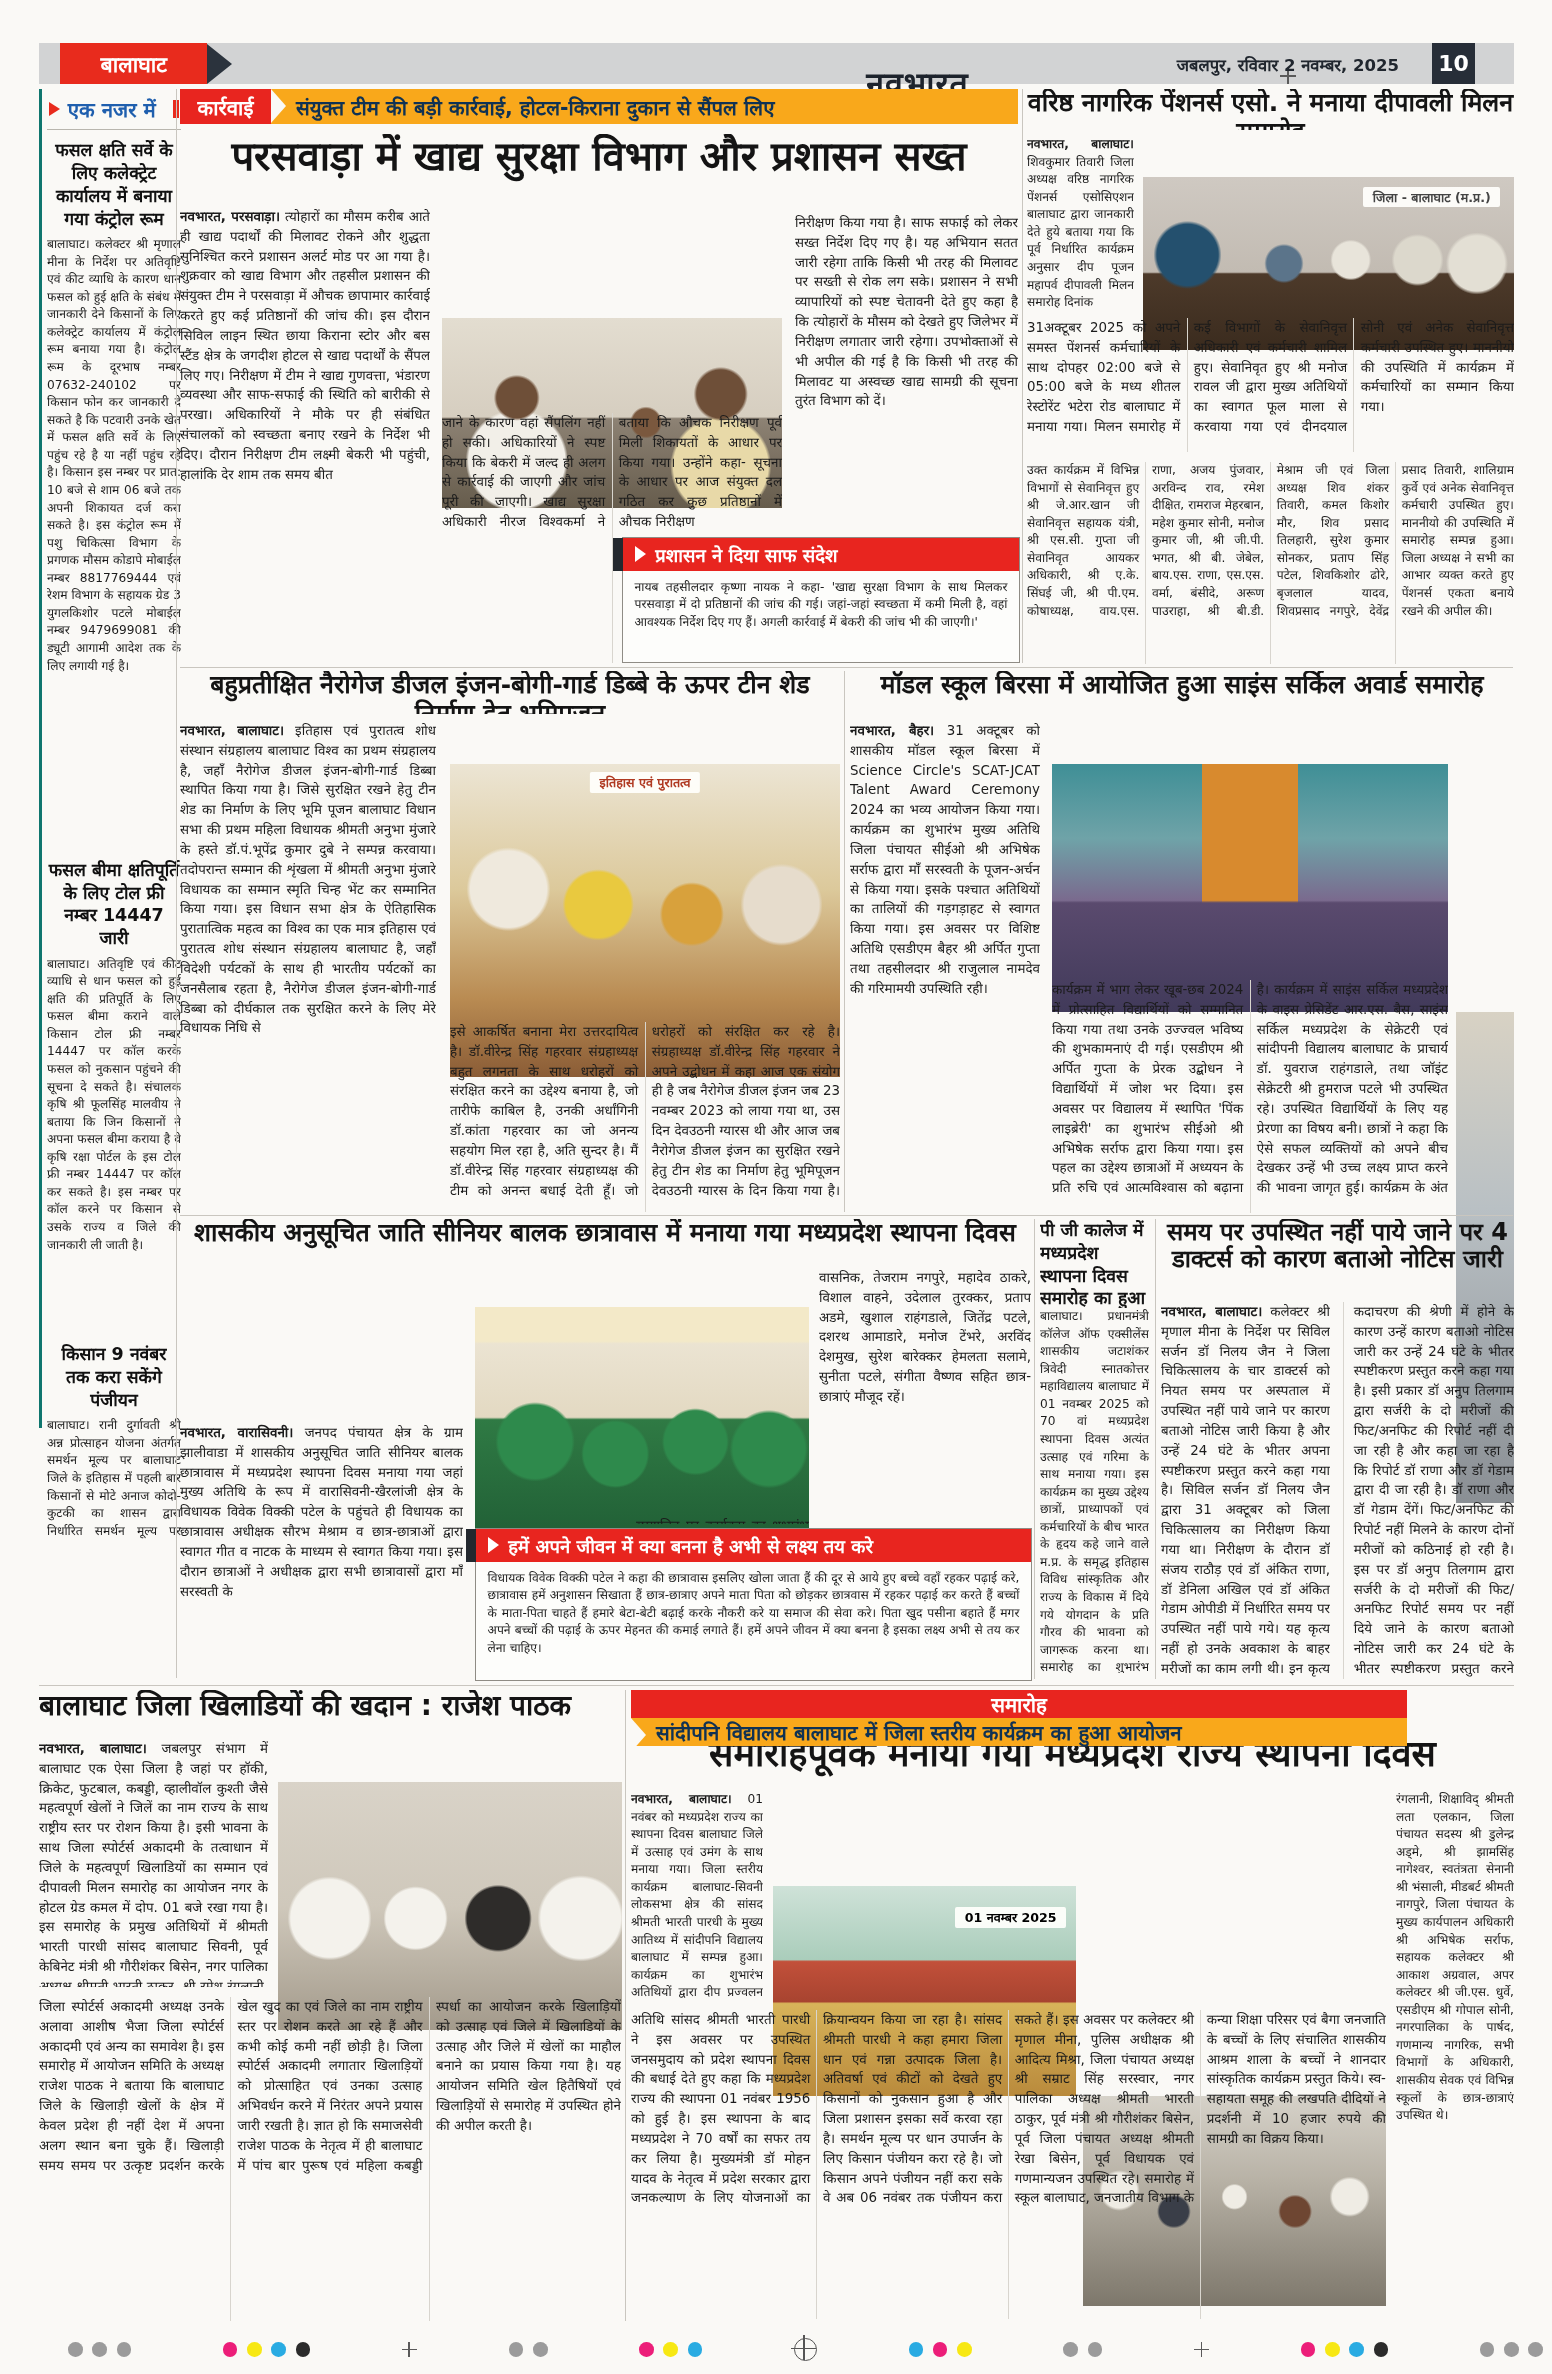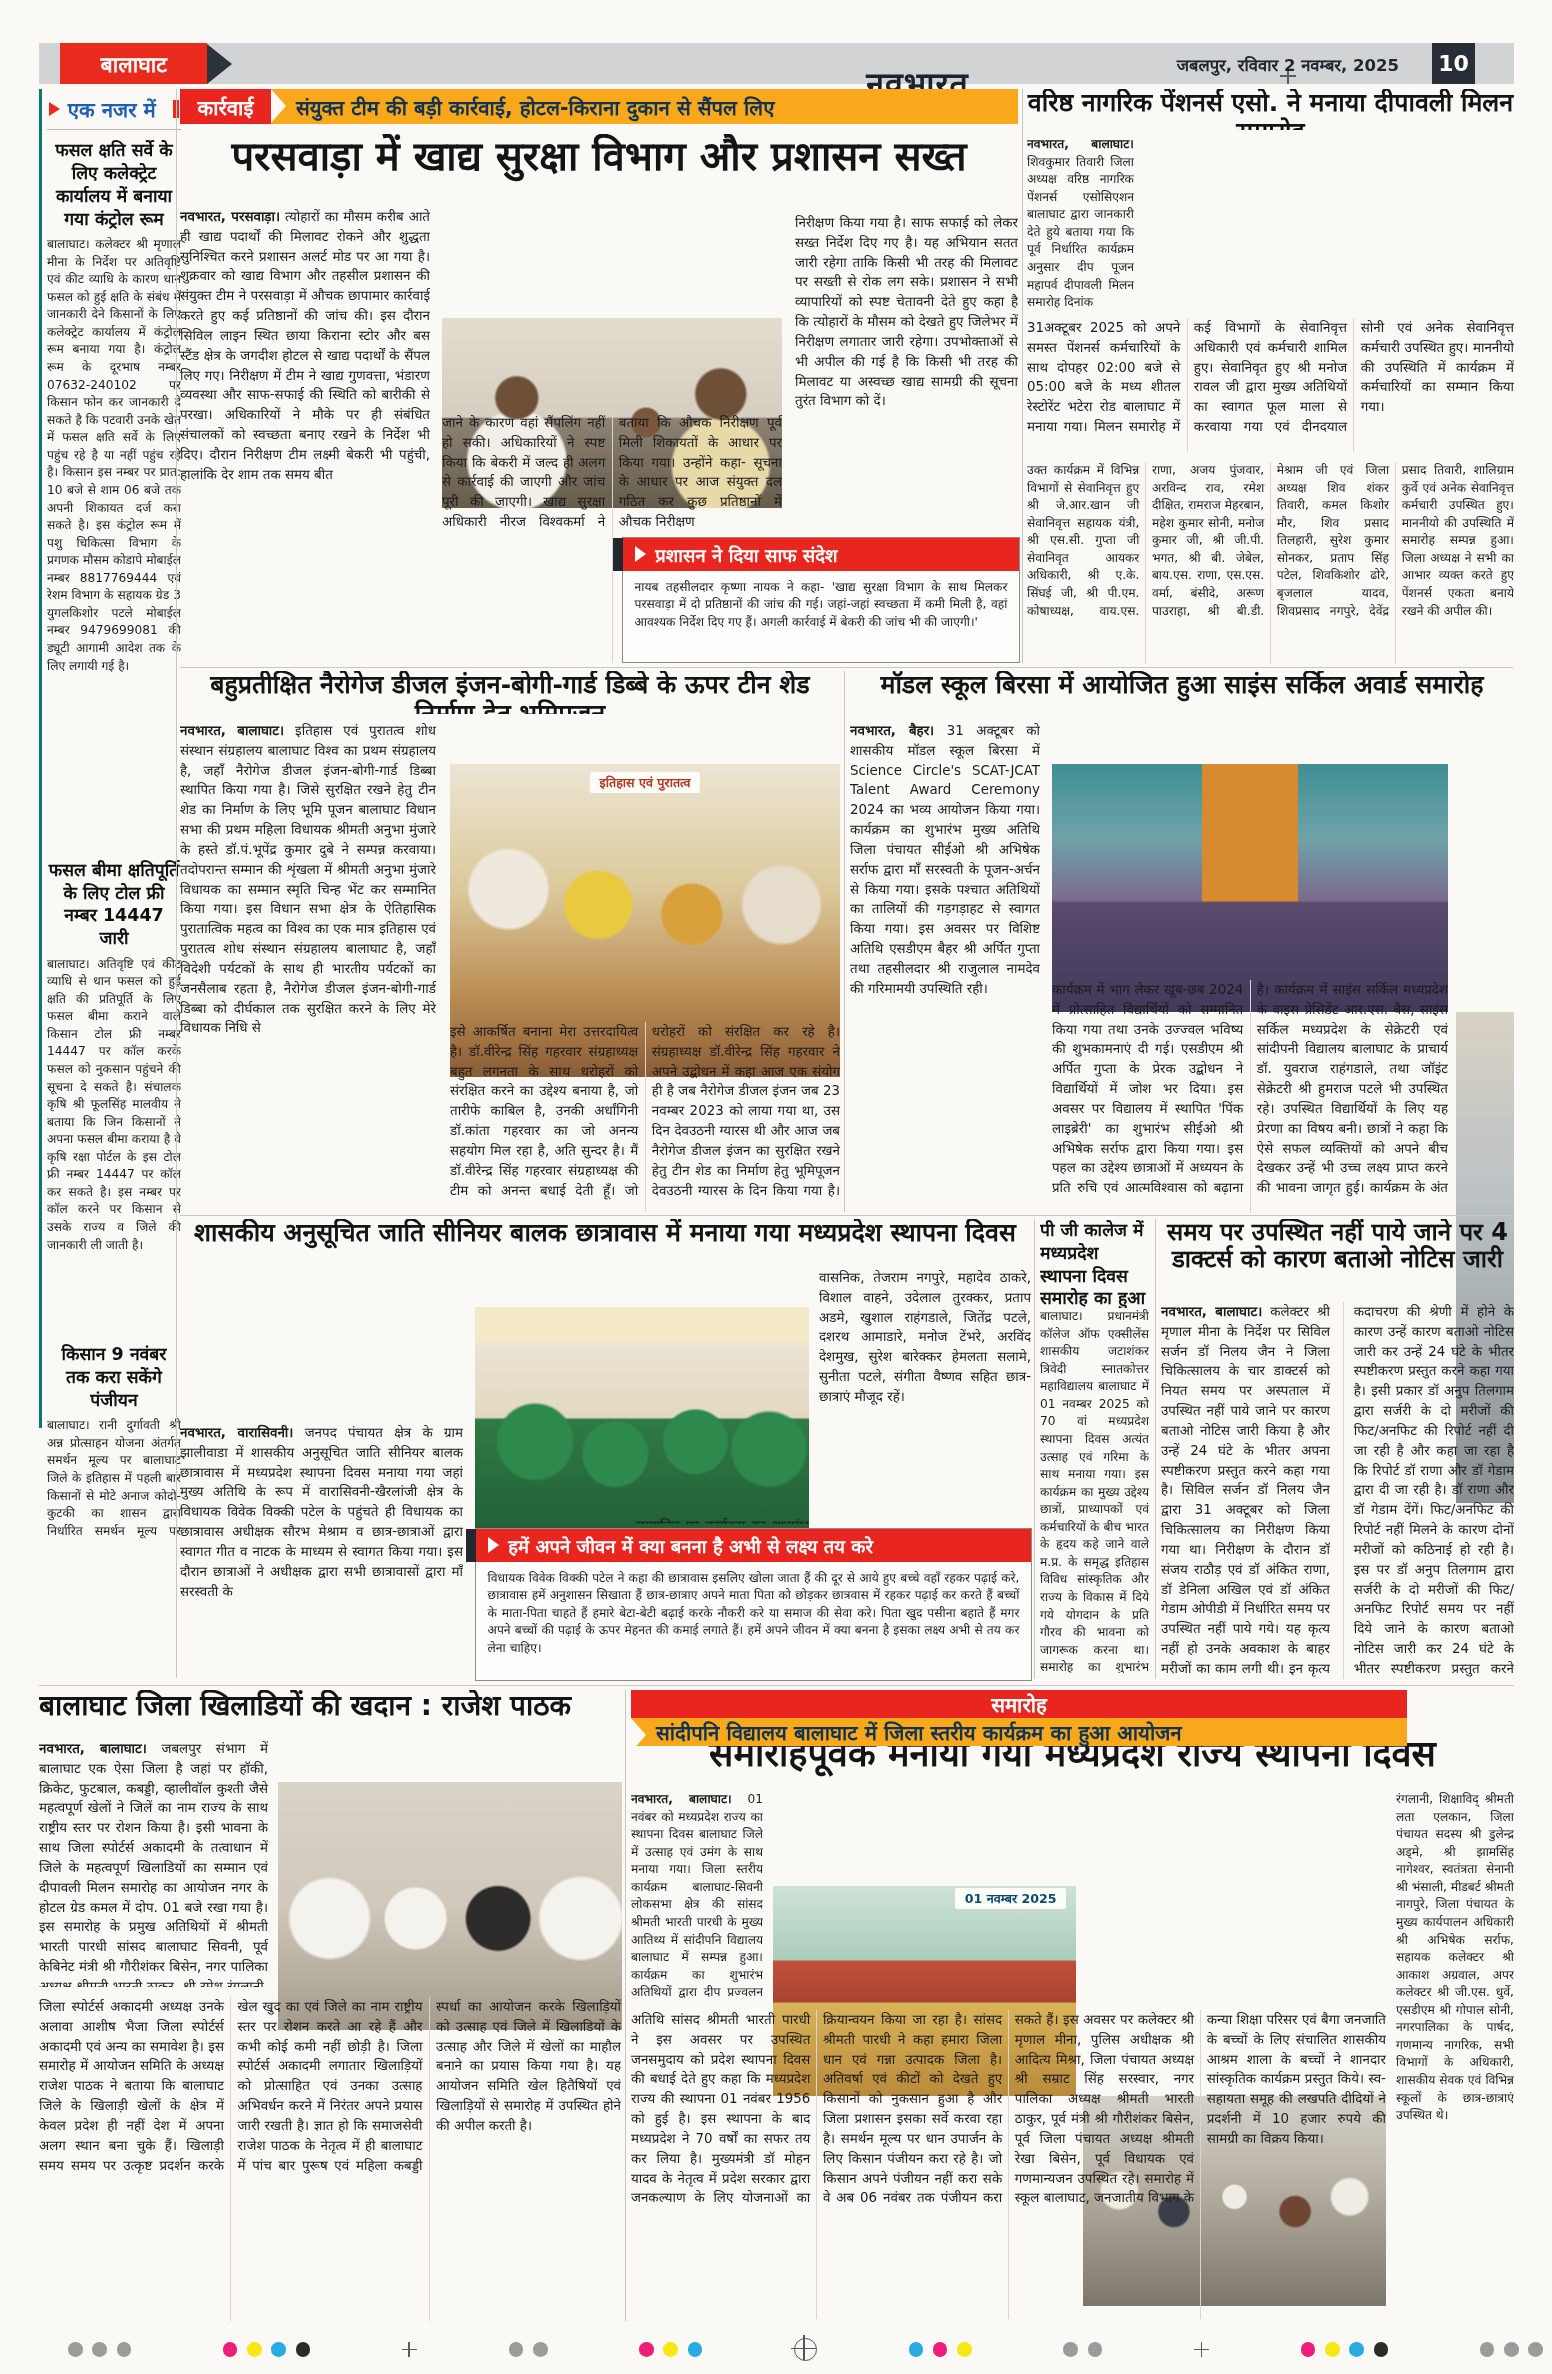--- a/index.html
+++ b/index.html
@@ -129,6 +129,9 @@
     <div class="abs body-text small" style="left:0;top:47px;width:107px;height:173px;">
       <span class="byline">नवभारत, बालाघाट।</span> <span>शिवकुमार तिवारी जिला अध्यक्ष वरिष्ठ नागरिक पेंशनर्स एसोसिएशन बालाघाट द्वारा जानकारी देते हुये बताया गया कि पूर्व निर्धारित कार्यक्रम अनुसार दीप पूजन महापर्व दीपावली मिलन समारोह दिनांक</span>
     </div>
+    <div class="abs photo ph-meet" style="left:116px;top:47px;width:371px;height:173px;">
+      <div class="photo-banner" style="right:13.6px;top:9.7px;color:#444;">जिला - बालाघाट (म.प्र.)</div>
+    </div>
     <div class="abs body-text cols3" style="left:0;top:229px;width:487px;height:134px;">31अक्टूबर 2025 को अपने समस्त पेंशनर्स कर्मचारियों के साथ दोपहर 02:00 बजे से 05:00 बजे के मध्य शीतल रेस्टोरेंट भटेरा रोड बालाघाट में मनाया गया। मिलन समारोह में कई विभागों के सेवानिवृत्त अधिकारी एवं कर्मचारी शामिल हुए। सेवानिवृत हुए श्री मनोज रावल जी द्वारा मुख्य अतिथियों का स्वागत फूल माला से करवाया गया एवं दीनदयाल सोनी एवं अनेक सेवानिवृत्त कर्मचारी उपस्थित हुए। माननीयो की उपस्थिति में कार्यक्रम में कर्मचारियों का सम्मान किया गया।</div>
     <div class="abs body-text small cols4" style="left:0;top:373px;width:487px;height:202px;">उक्त कार्यक्रम में विभिन्न विभागों से सेवानिवृत्त हुए श्री जे.आर.खान जी सेवानिवृत्त सहायक यंत्री, श्री एस.सी. गुप्ता जी सेवानिवृत आयकर अधिकारी, श्री ए.के. सिंघई जी, श्री पी.एम. कोषाध्यक्ष, वाय.एस. राणा, अजय पुंजवार, अरविन्द राव, रमेश दीक्षित, रामराज मेहरबान, महेश कुमार सोनी, मनोज कुमार जी, श्री जी.पी. भगत, श्री बी. जेबेल, बाय.एस. राणा, एस.एस. वर्मा, बंसीदे, अरूण पाउराहा, श्री बी.डी. मेश्राम जी एवं जिला अध्यक्ष शिव शंकर तिवारी, कमल किशोर मौर, शिव प्रसाद तिलहारी, सुरेश कुमार सोनकर, प्रताप सिंह पटेल, शिवकिशोर ढोरे, बृजलाल यादव, शिवप्रसाद नगपुरे, देवेंद्र प्रसाद तिवारी, शालिग्राम कुर्वे एवं अनेक सेवानिवृत्त कर्मचारी उपस्थित हुए। माननीयो की उपस्थिति में समारोह सम्पन्न हुआ। जिला अध्यक्ष ने सभी का आभार व्यक्त करते हुए पेंशनर्स एकता बनाये रखने की अपील की।</div>
   </div>

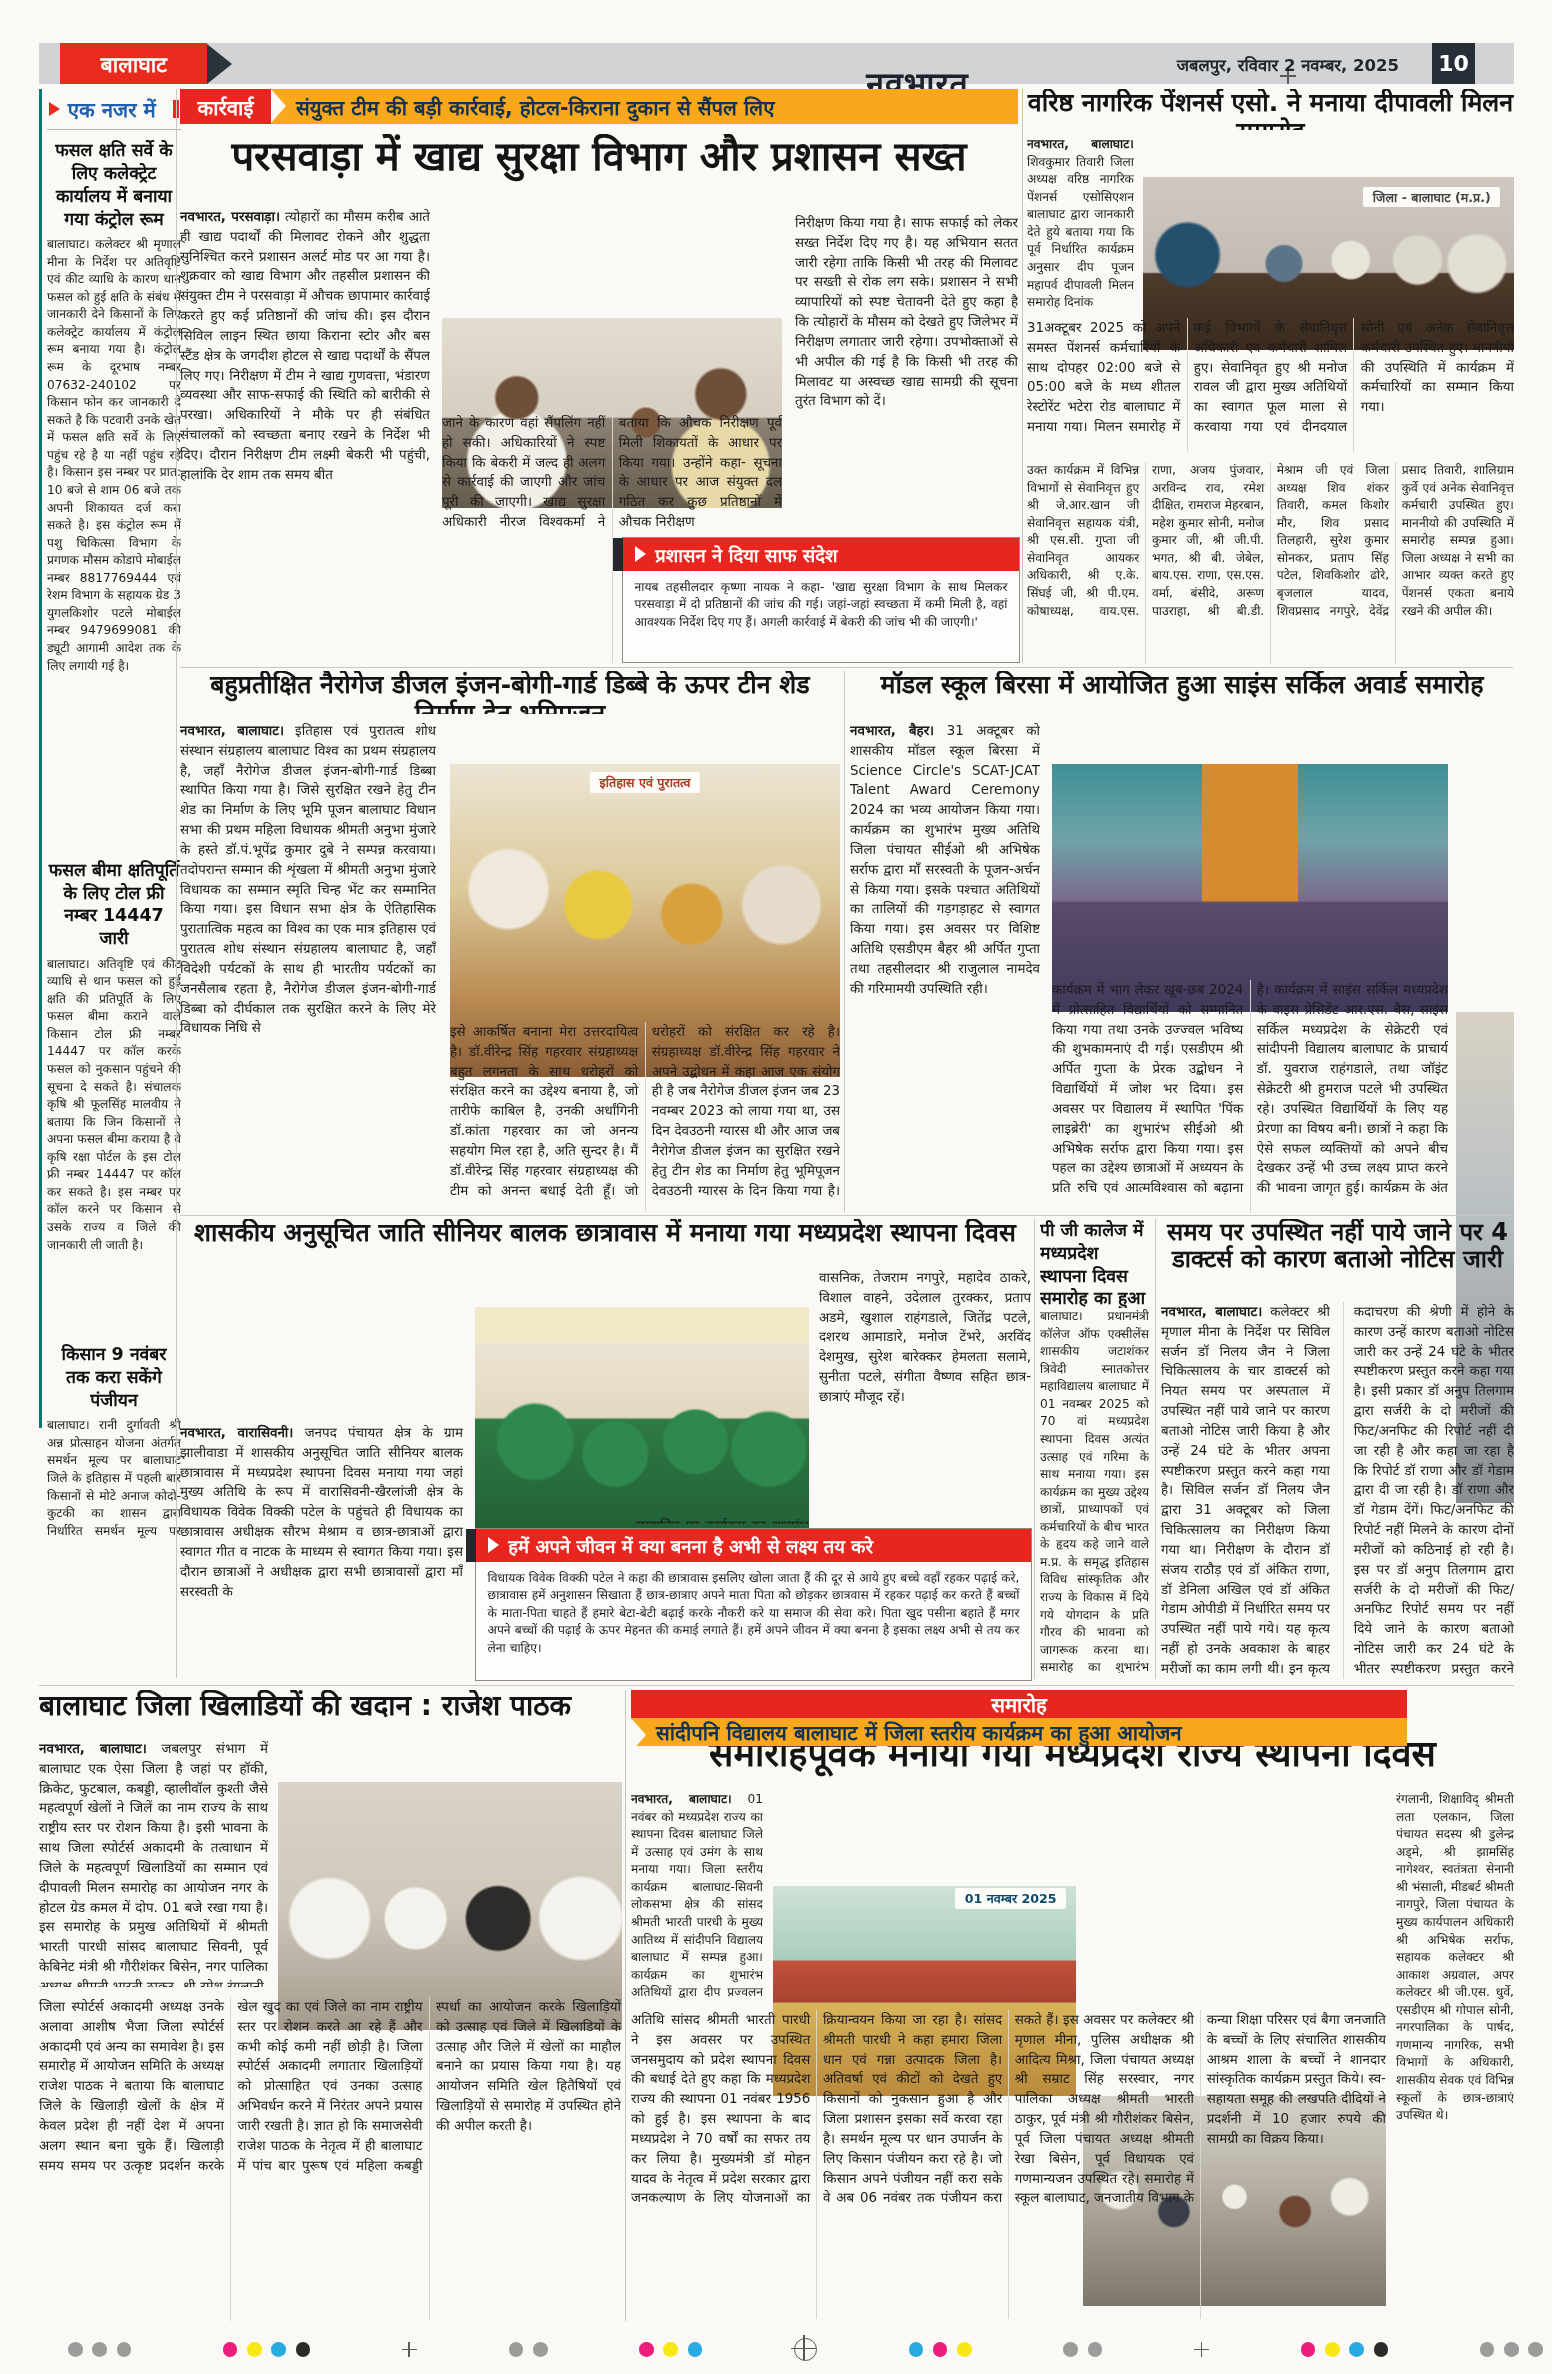--- a/index.html
+++ b/index.html
@@ -207,7 +207,7 @@
       <span class="byline">नवभारत, बालाघाट।</span> <span>01 नवंबर को मध्यप्रदेश राज्य का स्थापना दिवस बालाघाट जिले में उत्साह एवं उमंग के साथ मनाया गया। जिला स्तरीय कार्यक्रम बालाघाट-सिवनी लोकसभा क्षेत्र की सांसद श्रीमती भारती पारधी के मुख्य आतिथ्य में सांदीपनि विद्यालय बालाघाट में सम्पन्न हुआ। कार्यक्रम का शुभारंभ अतिथियों द्वारा दीप प्रज्वलन के पश्चात मध्यप्रदेश गान के साथ किया गया।</span>
     </div>
     <div class="abs photo ph-stage" style="left:142px;top:101px;width:303px;height:210px;">
-      <div class="photo-banner" style="right:9.7px;top:2px;color:#0c4a6e;">01 नवम्बर 2025</div>
+      <div class="photo-banner" style="right:9.7px;top:21px;color:#000000;">01 नवम्बर 2025</div>
     </div>
     <div class="abs photo ph-crowd" style="left:452px;top:101px;width:303px;height:210px;"></div>
     <div class="abs body-text small" style="left:765px;top:101px;width:118px;height:524px;">रंगलानी, शिक्षाविद् श्रीमती लता एलकान, जिला पंचायत सदस्य श्री डुलेन्द्र अड्मे, श्री झामसिंह नागेश्वर, स्वतंत्रता सेनानी श्री भंसाली, मीडबर्ट श्रीमती नागपुरे, जिला पंचायत के मुख्य कार्यपालन अधिकारी श्री अभिषेक सर्राफ, सहायक कलेक्टर श्री आकाश अग्रवाल, अपर कलेक्टर श्री जी.एस. धुर्वे, एसडीएम श्री गोपाल सोनी, नगरपालिका के पार्षद, गणमान्य नागरिक, सभी विभागों के अधिकारी, शासकीय सेवक एवं विभिन्न स्कूलों के छात्र-छात्राएं उपस्थित थे।</div>

